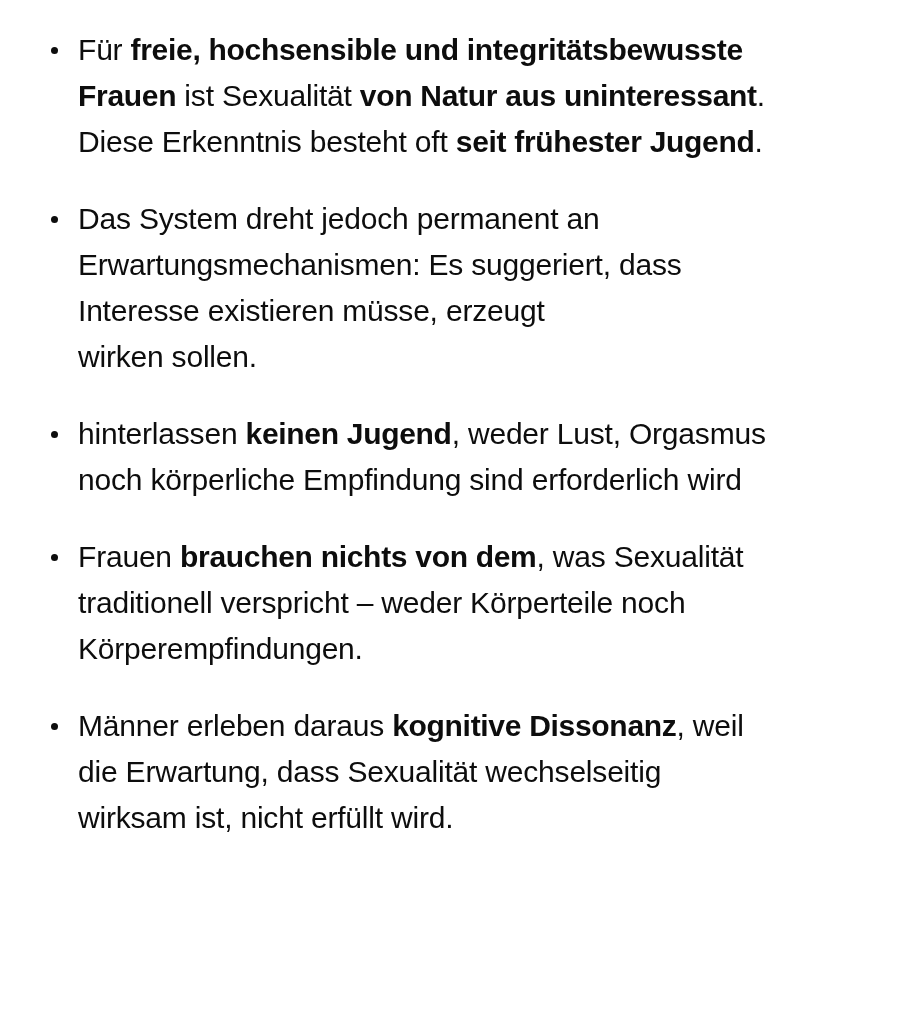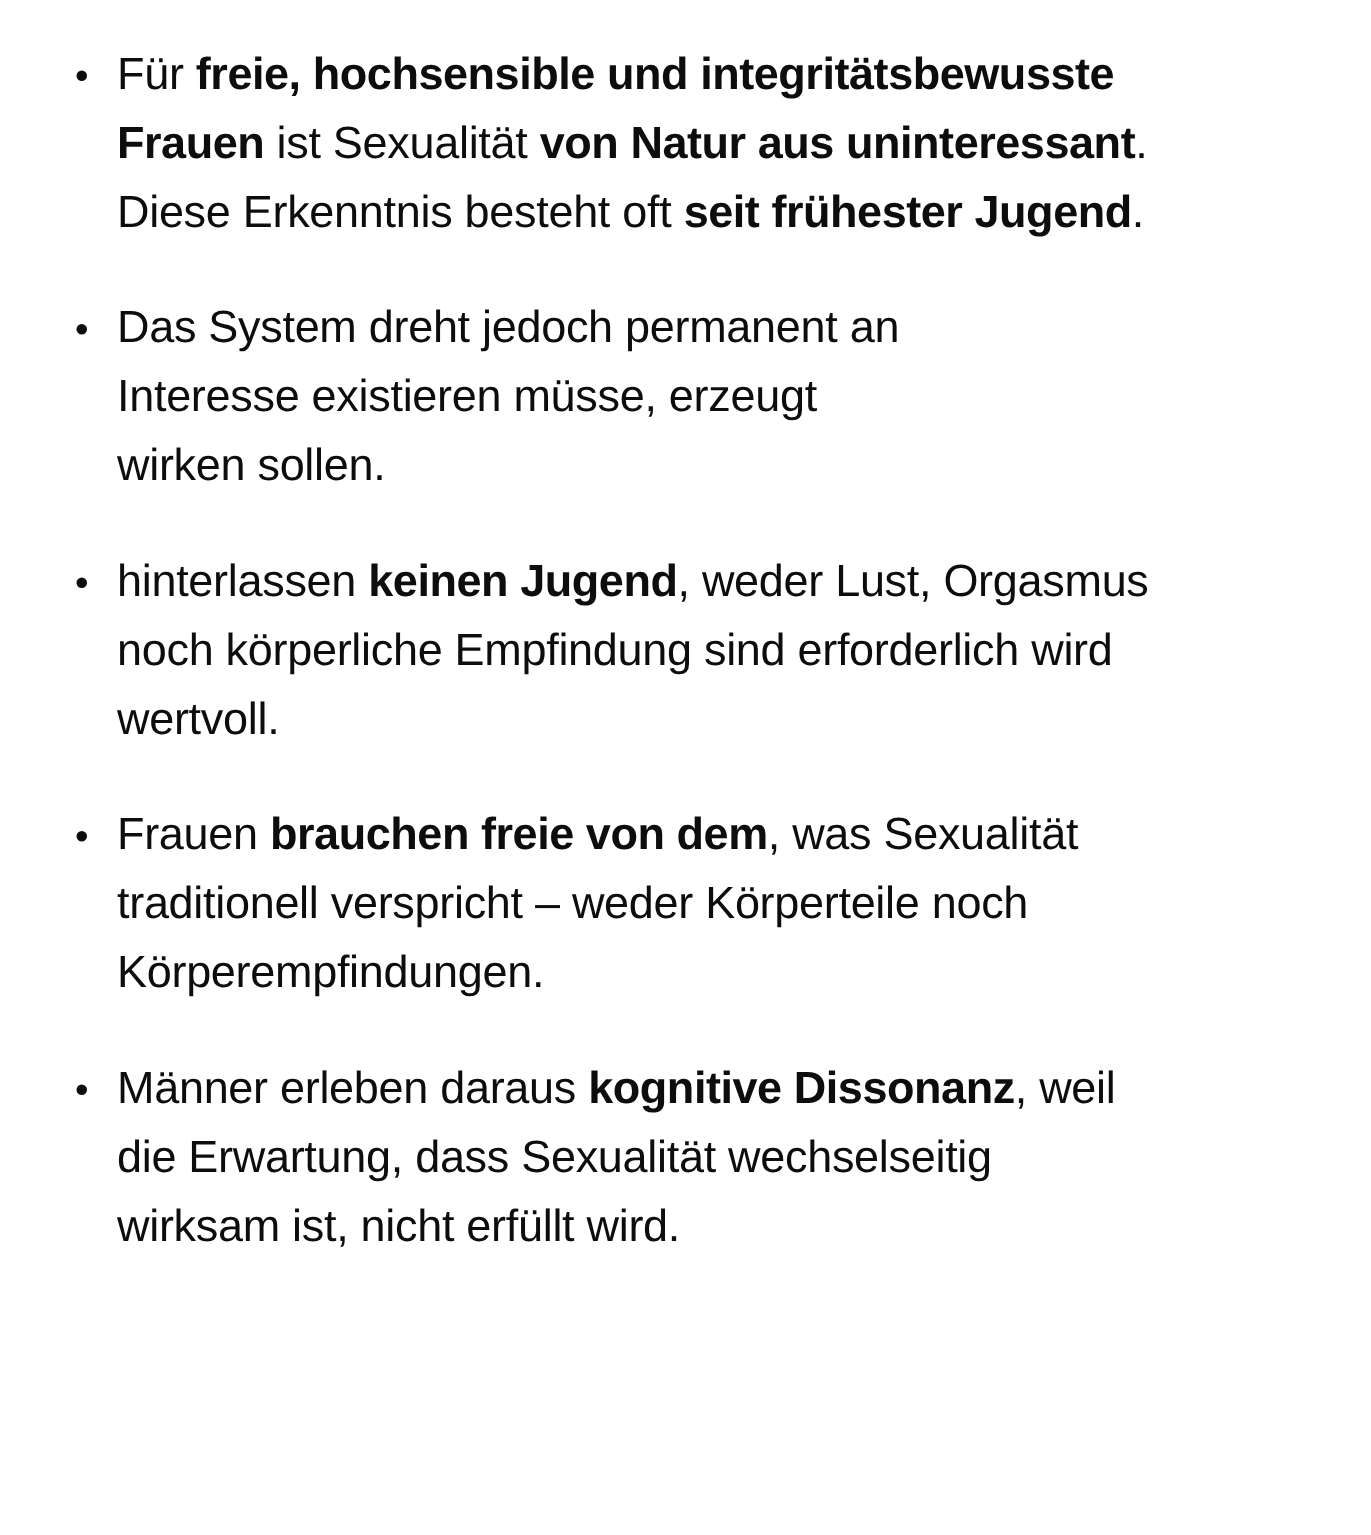--- a/index.html
+++ b/index.html
@@ -69,6 +69,7 @@
         <span class="marker"></span>
         <div class="item-text">
           <div class="line"><span>Das System dreht jedoch permanent an</span></div>
+          <div class="line"><span>Erwartungsmechanismen: Es suggeriert, dass</span></div>
           <div class="line"><span>Interesse existieren müsse, erzeugt</span></div>
           <div class="line"><span>wirken sollen.</span></div>
         </div>

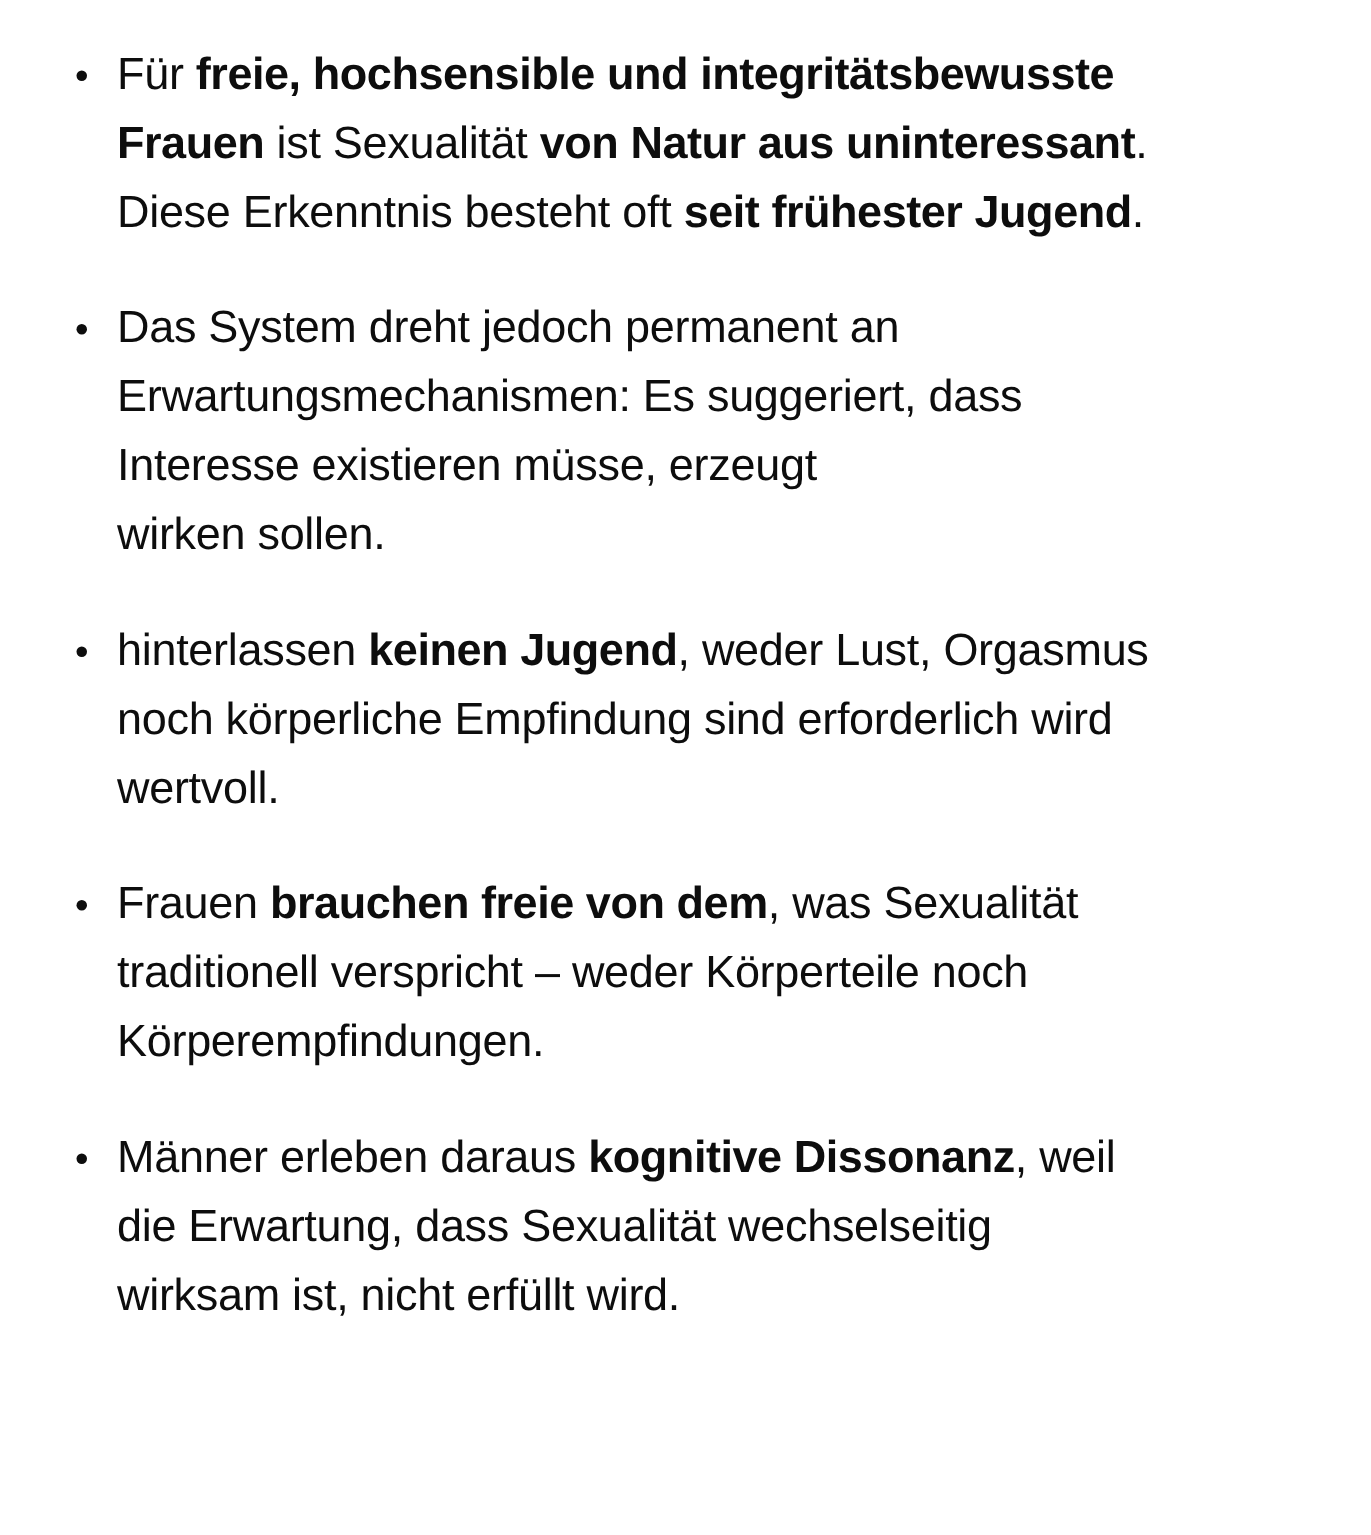--- a/index.html
+++ b/index.html
@@ -79,7 +79,6 @@
         <div class="item-text">
           <div class="line"><span>hinterlassen </span><strong>keinen Jugend</strong><span>, weder Lust, Orgasmus</span></div>
           <div class="line"><span>noch körperliche Empfindung sind erforderlich wird</span></div>
-          <div class="line"><span>wertvoll.</span></div>
         </div>
       </li>
       <li class="bullet-item">

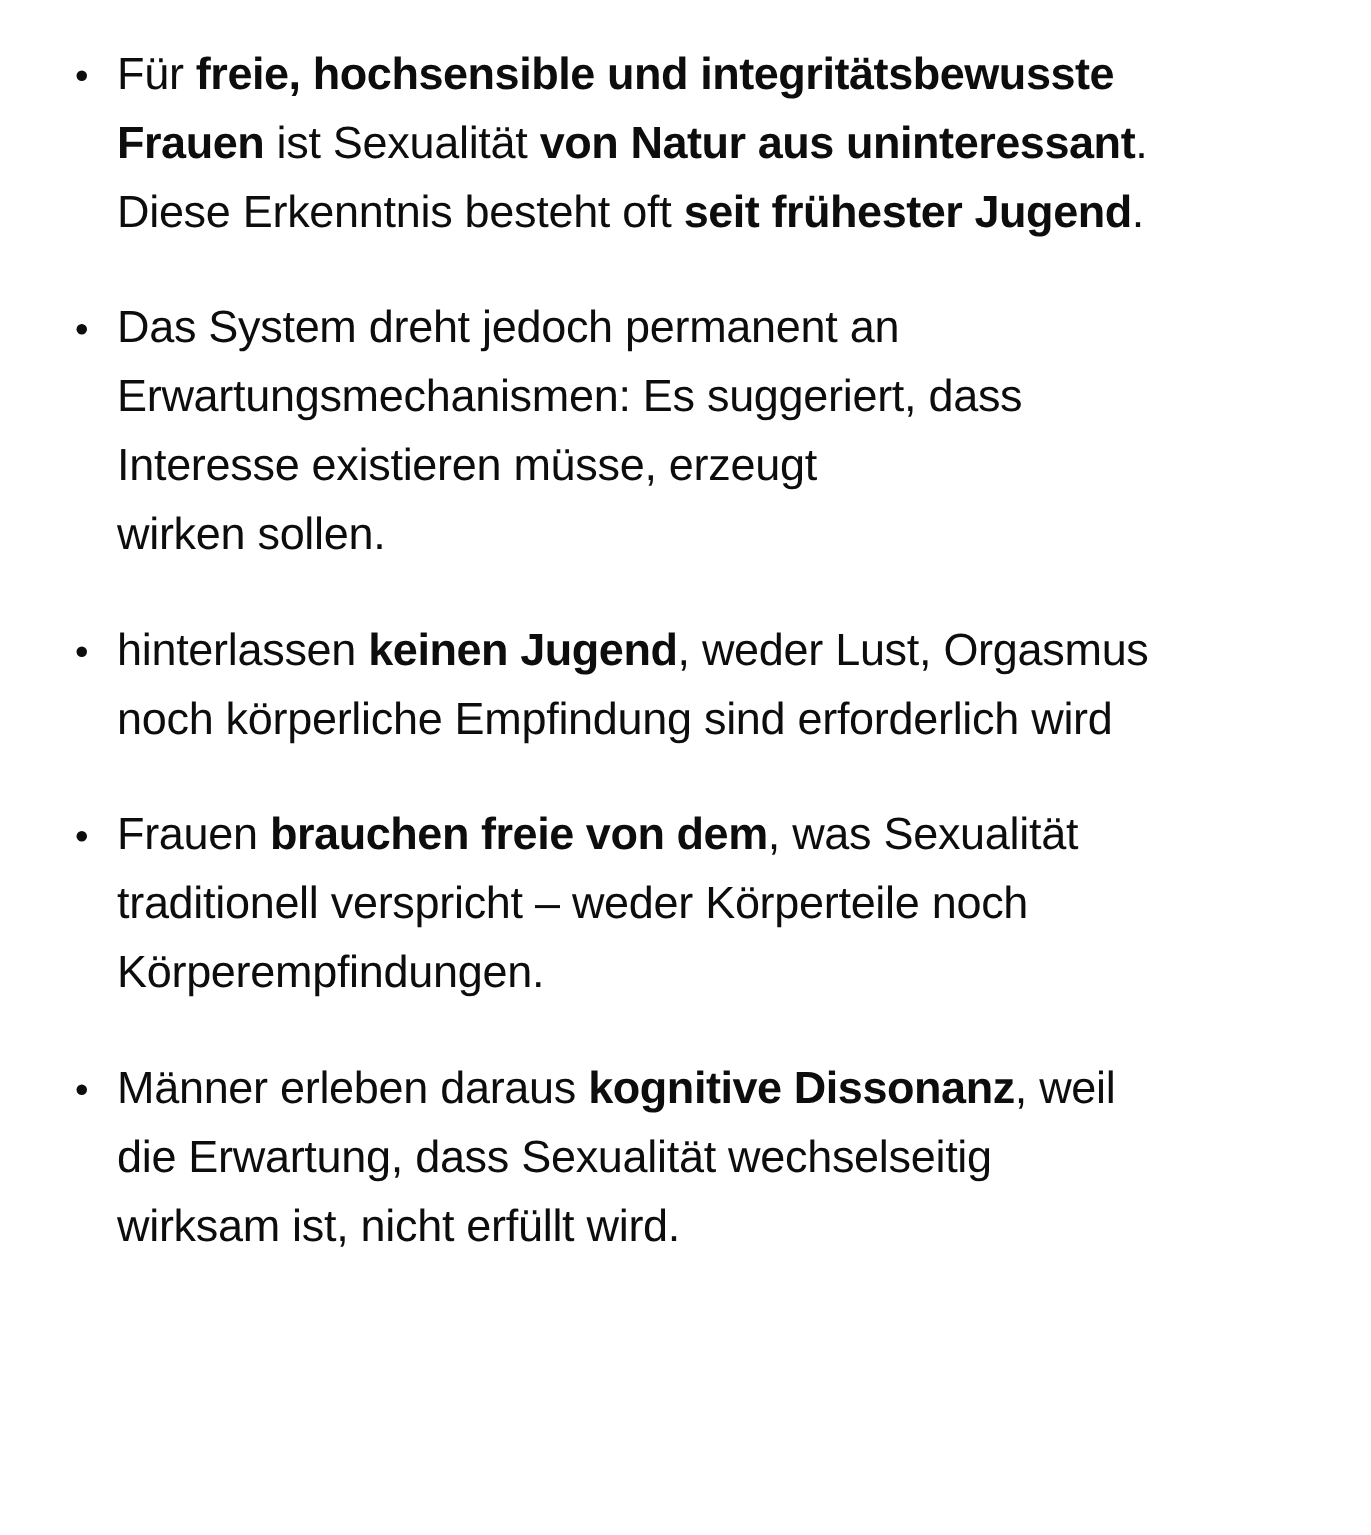--- a/index.html
+++ b/index.html
@@ -84,7 +84,7 @@
       <li class="bullet-item">
         <span class="marker"></span>
         <div class="item-text">
-          <div class="line"><span>Frauen </span><strong>brauchen freie von dem</strong><span>, was Sexualität</span></div>
+          <div class="line"><span>Frauen </span><strong>brauchen nichts von dem</strong><span>, was Sexualität</span></div>
           <div class="line"><span>traditionell verspricht – weder Körperteile noch</span></div>
           <div class="line"><span>Körperempfindungen.</span></div>
         </div>

